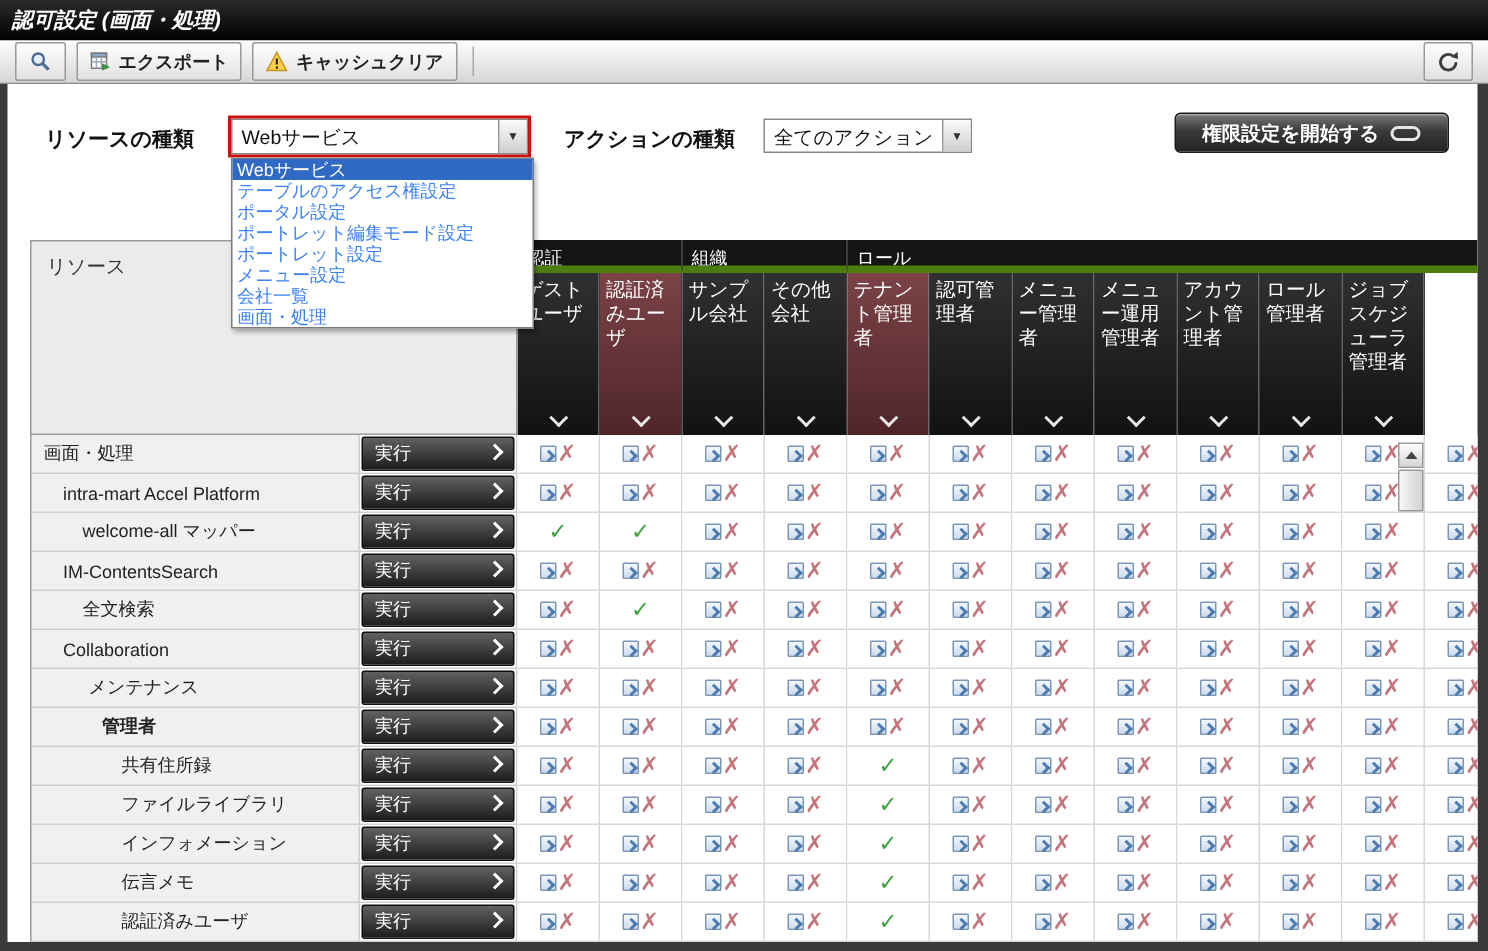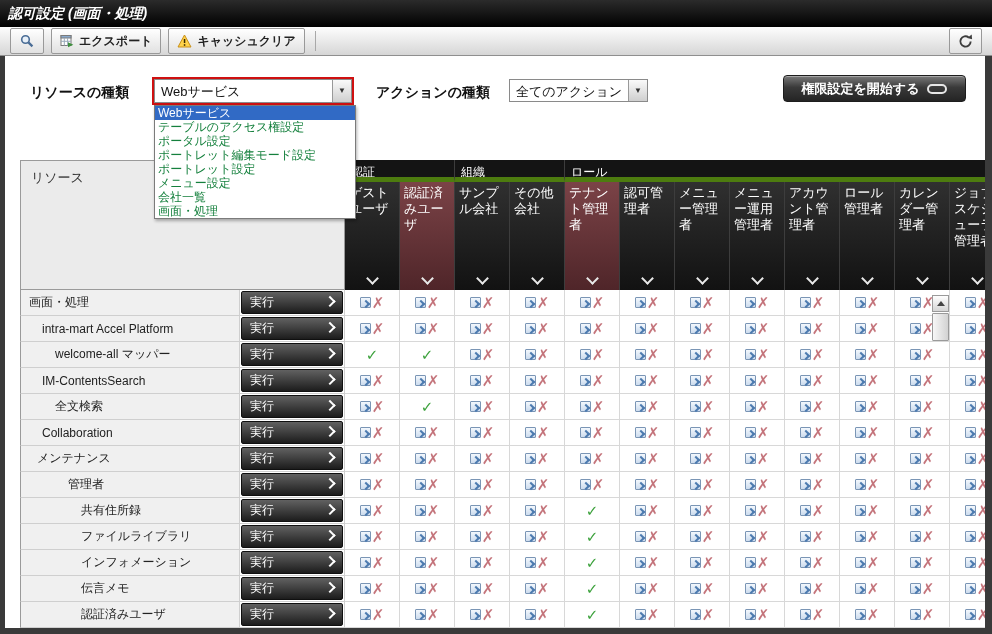--- a/index.html
+++ b/index.html
@@ -62,7 +62,7 @@
     position:absolute; left:154px; top:105px; width:200px; background:#fff;
     border:1px solid #7b7b7b; z-index:80; box-shadow:1px 2px 3px rgba(0,0,0,.3);
   }
-  .dd-item { height:14px; line-height:14px; font-size:12px; padding:0 3px; white-space:nowrap; color:#15803d; cursor:pointer; }
+  .dd-item { height:14px; line-height:14px; font-size:12px; padding:0 3px; white-space:nowrap; color:#3b82f6; cursor:pointer; }
   .dd-item.sel { background:#316ac5; color:#fff; }
   
   .grid { position:absolute; left:20px; top:160px; width:965px; height:468px; overflow:hidden; z-index:5; }

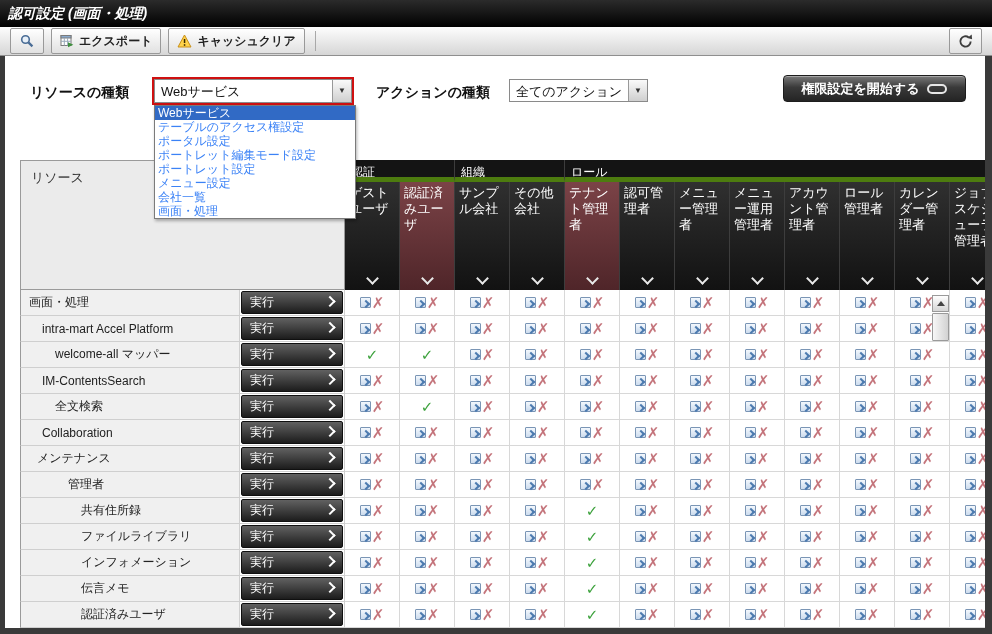--- a/index.html
+++ b/index.html
@@ -251,10 +251,6 @@
               <div class="chev"></div>
             </div>
             <div class="col-head">
-              <div class="col-lab">カレンダー管理者</div>
-              <div class="chev"></div>
-            </div>
-            <div class="col-head">
               <div class="col-lab">ジョブスケジューラ管理者</div>
               <div class="chev"></div>
             </div>

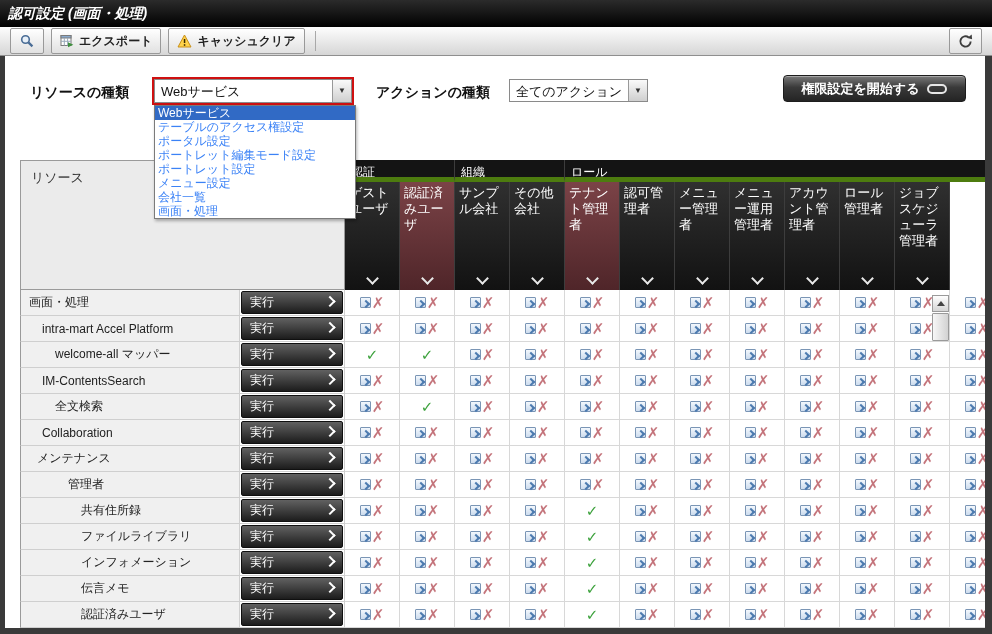--- a/index.html
+++ b/index.html
@@ -580,7 +580,7 @@
           </div>
         </div>
         <div class="grow">
-          <div class="name-cell" style="padding-left: 16px;">メンテナンス</div>
+          <div class="name-cell" style="padding-left: 38px;">メンテナンス</div>
           <div class="exec-cell">
             <div class="exec-btn">実行<div class="exec-arrow"></div></div>
           </div>

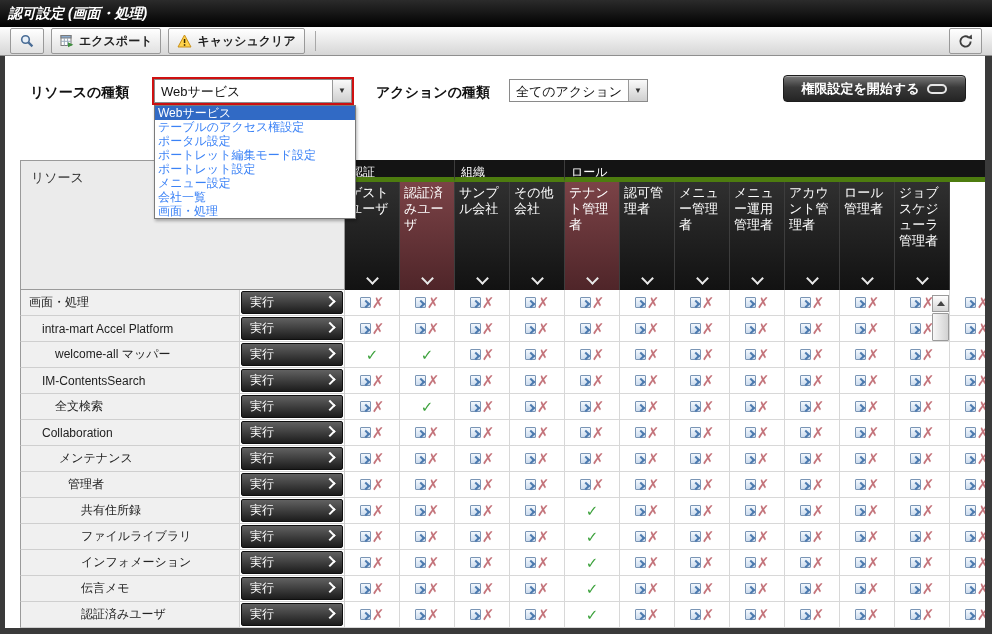--- a/index.html
+++ b/index.html
@@ -634,7 +634,7 @@
           </div>
         </div>
         <div class="grow">
-          <div class="name-cell" style="padding-left: 47px;">管理者</div>
+          <div class="name-cell" style="padding-left: 47px; font-weight: bold;">管理者</div>
           <div class="exec-cell">
             <div class="exec-btn">実行<div class="exec-arrow"></div></div>
           </div>

